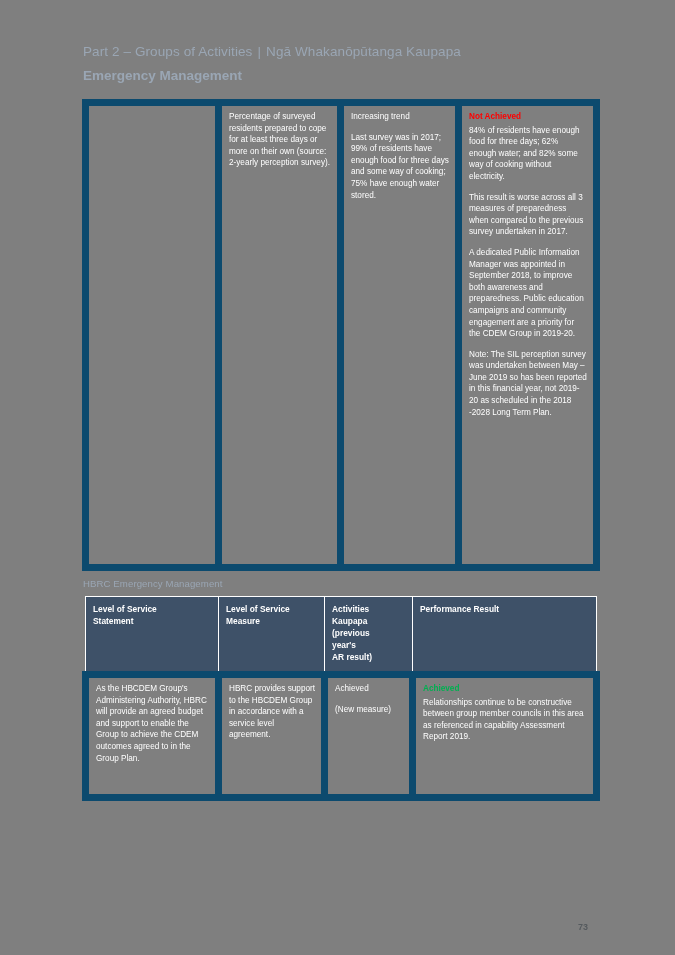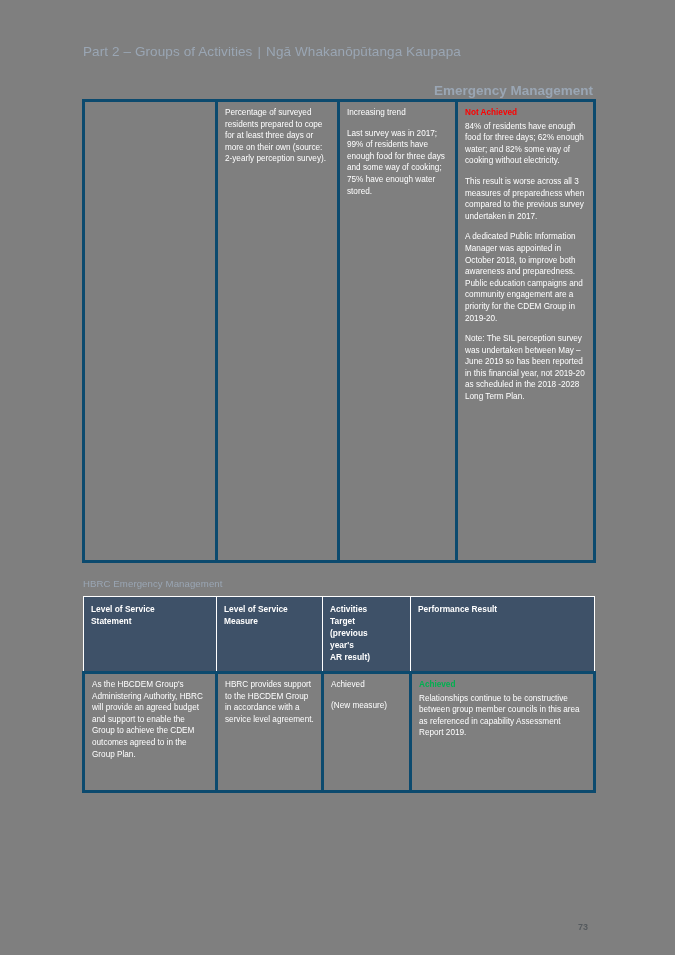--- a/index.html
+++ b/index.html
@@ -46,9 +46,8 @@
     font-weight: bold;
     color: #9aa6b4;
     line-height: 19px;
-    margin-top: 20px;
+    margin-top: 5px;
     white-space: nowrap;
-    text-align: right;
   }
 
   

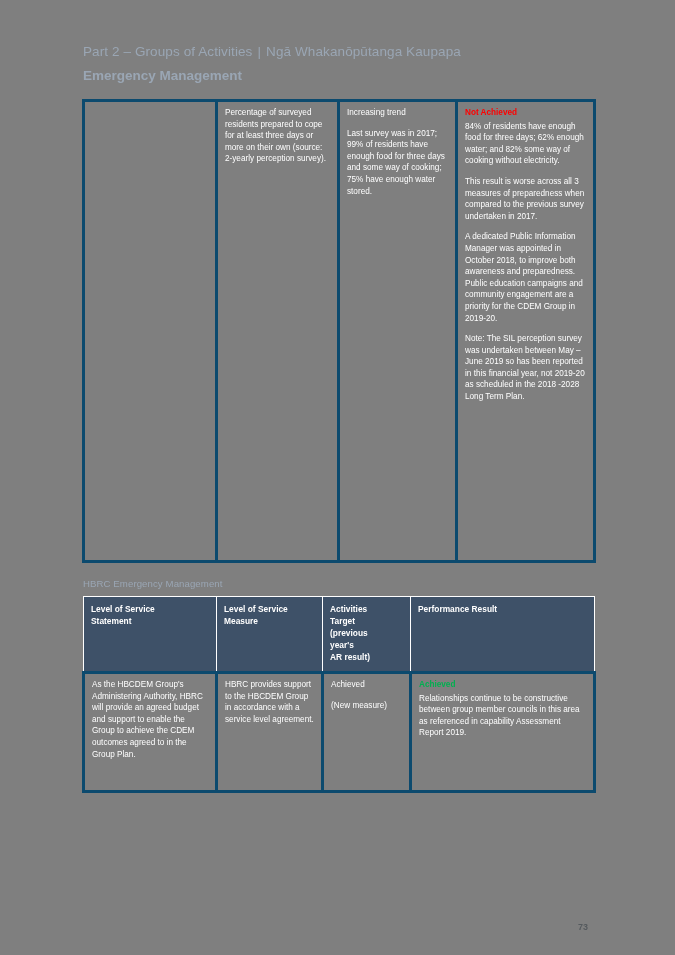--- a/index.html
+++ b/index.html
@@ -58,7 +58,7 @@
     background: #7f7f7f;
   }
   .tbl td, .tbl th {
-    border: 3px solid #0c4a6e;
+    border: 7px solid #0c4a6e;
     vertical-align: top;
     padding: 5px 6px 5px 7px;
     font-size: 8.2px;

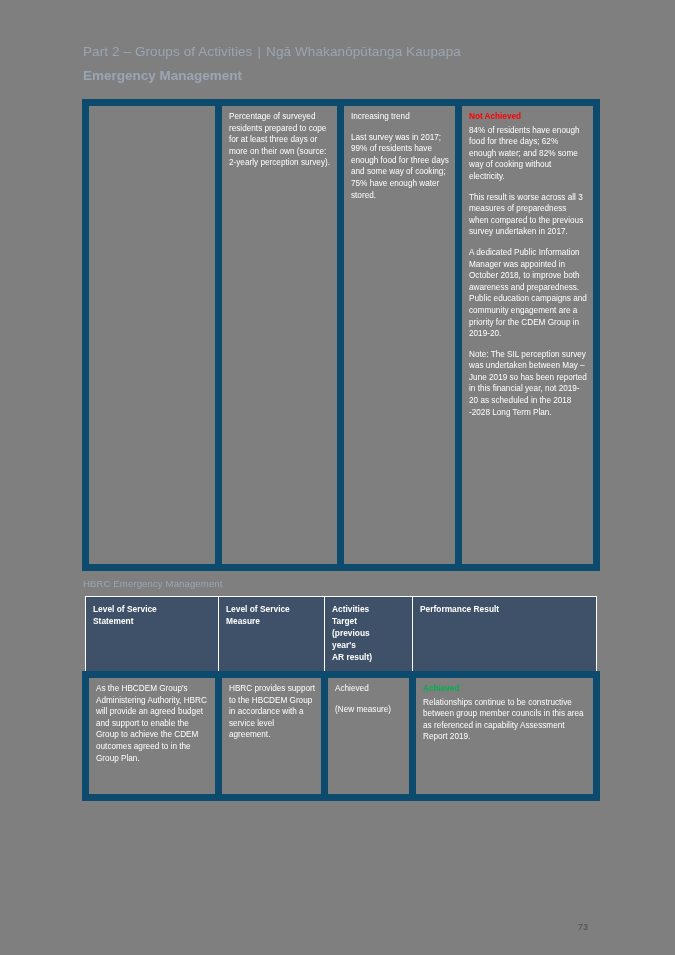--- a/index.html
+++ b/index.html
@@ -183,7 +183,7 @@
           <span class="status-not-achieved">Not Achieved</span>
           <p>84% of residents have enough food for three days; 62% enough water; and 82% some way of cooking without electricity.</p>
           <p>This result is worse across all 3 measures of preparedness when compared to the previous survey undertaken in 2017.</p>
-          <p>A dedicated Public Information Manager was appointed in October 2018, to improve both awareness and preparedness. Public education campaigns and community engagement are a priority for the CDEM Group in 2019-20.</p>
+          <p>A dedicated Public Information Manager was appointed in September 2018, to improve both awareness and preparedness. Public education campaigns and community engagement are a priority for the CDEM Group in 2019-20.</p>
           <p>Note: The SIL perception survey was undertaken between May – June 2019 so has been reported in this financial year, not 2019-20 as scheduled in the 2018 -2028 Long Term Plan.</p>
         </td>
       </tr>

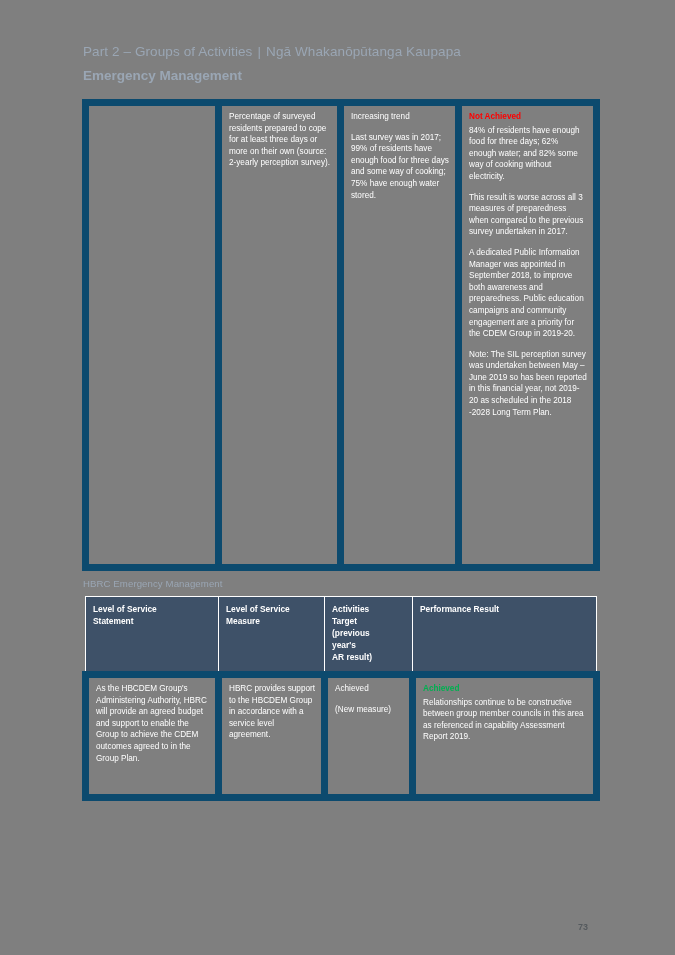--- a/index.html
+++ b/index.html
@@ -211,7 +211,7 @@
         </th>
         <th>
           <div>Activities</div>
-          <div>Target</div>
+          <div>Kaupapa</div>
           <div>(previous year's</div>
           <div>AR result)</div>
         </th>

